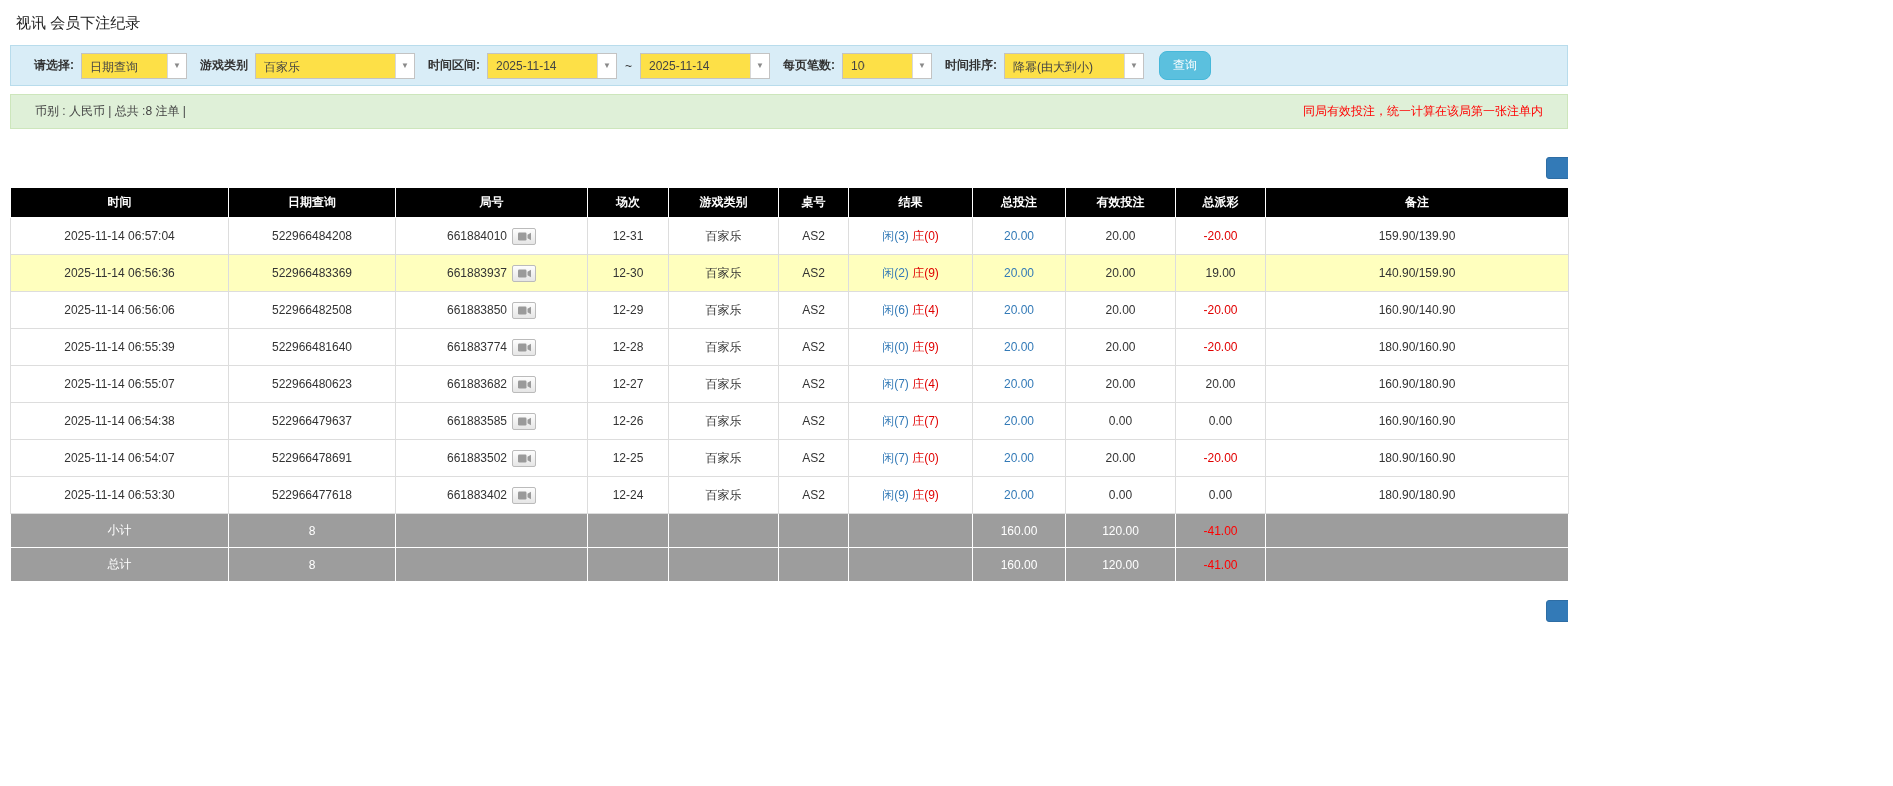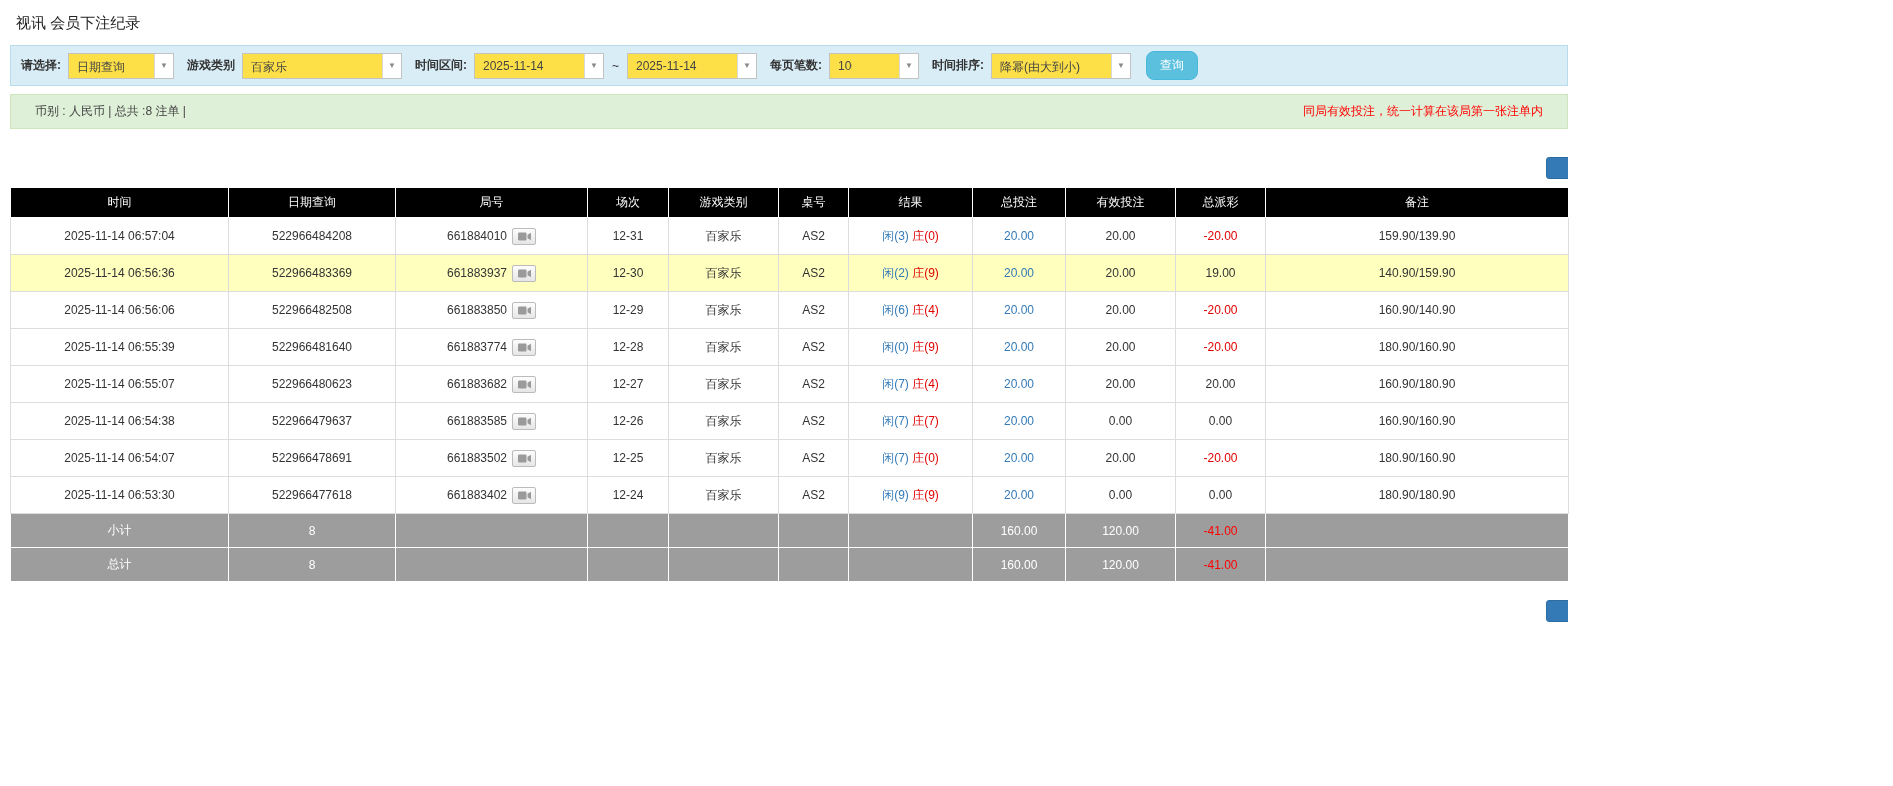--- a/index.html
+++ b/index.html
@@ -21,7 +21,7 @@
     font-size: 12px;
   }
   .filter-label { font-weight: bold; color: #333; margin: 0 2px 0 8px; white-space: nowrap; }
-  .filter-label:first-child { margin-left: 2px; }
+  .filter-label:first-child { margin-left: 15px; }
   .combo {
     display: flex; align-items: stretch;
     background: #fde047; border: 1px solid #c3c3c3; height: 26px;

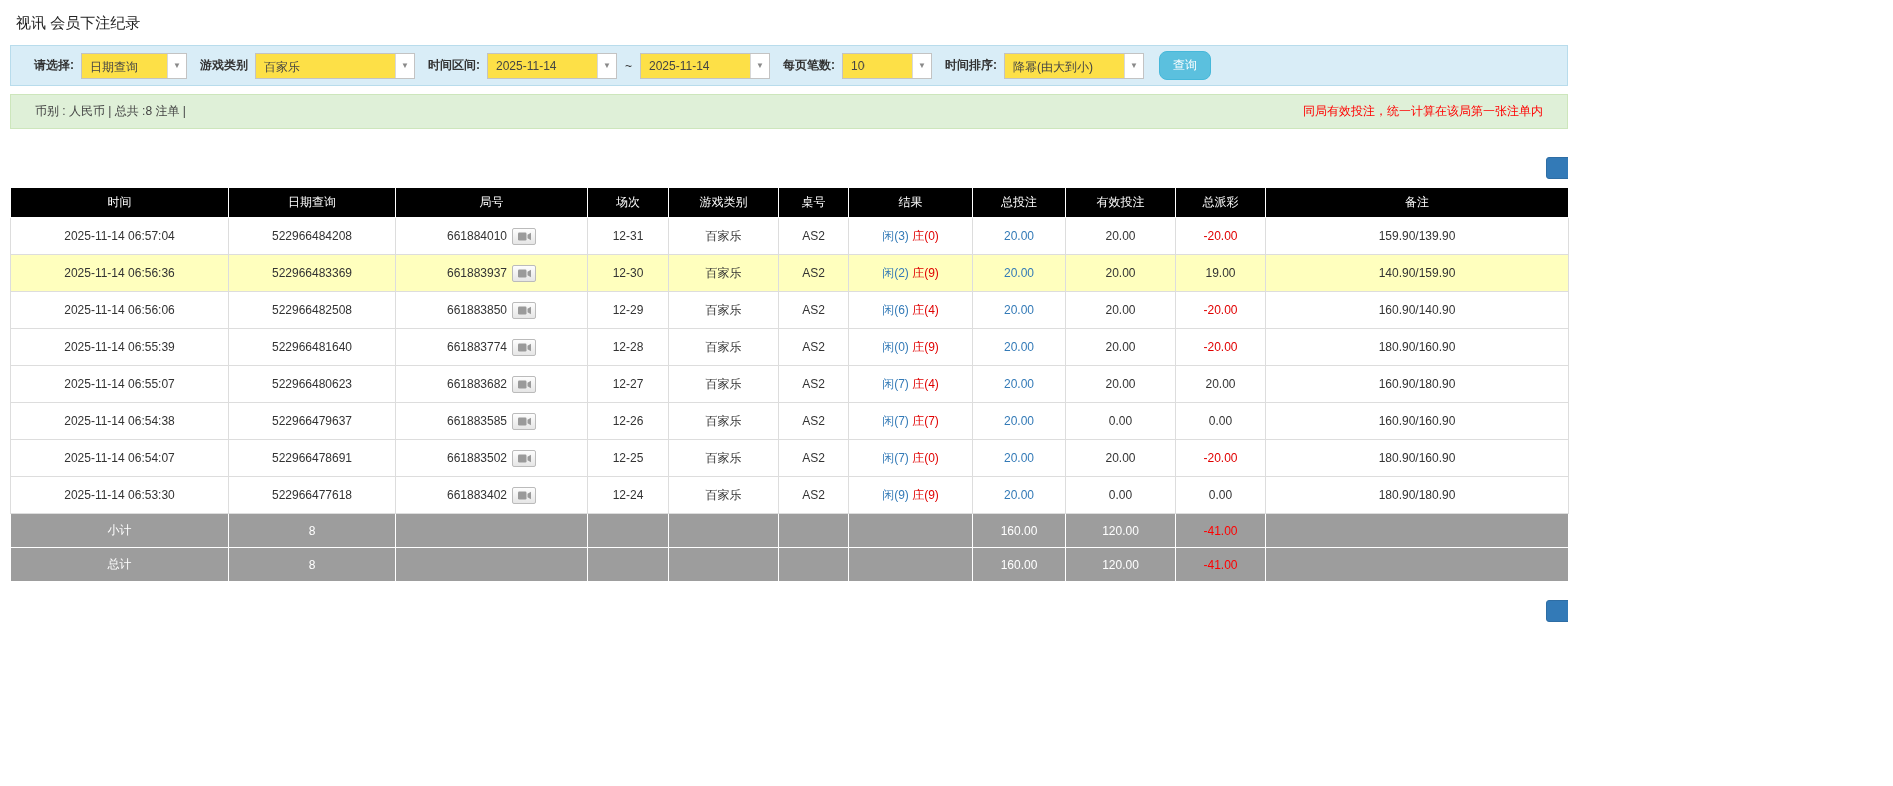--- a/index.html
+++ b/index.html
@@ -71,7 +71,7 @@
 
   table.records { width: 1558px; border-collapse: collapse; table-layout: fixed; font-size: 12px; }
   .records th {
-    background: var(--header-bg, #000); color: #fff; font-weight: normal;
+    background: var(--header-bg, #000); color: #fff; font-weight: bold;
     padding: 6px 4px; border: 1px solid #fff; text-align: center;
     height: 25px;
   }

